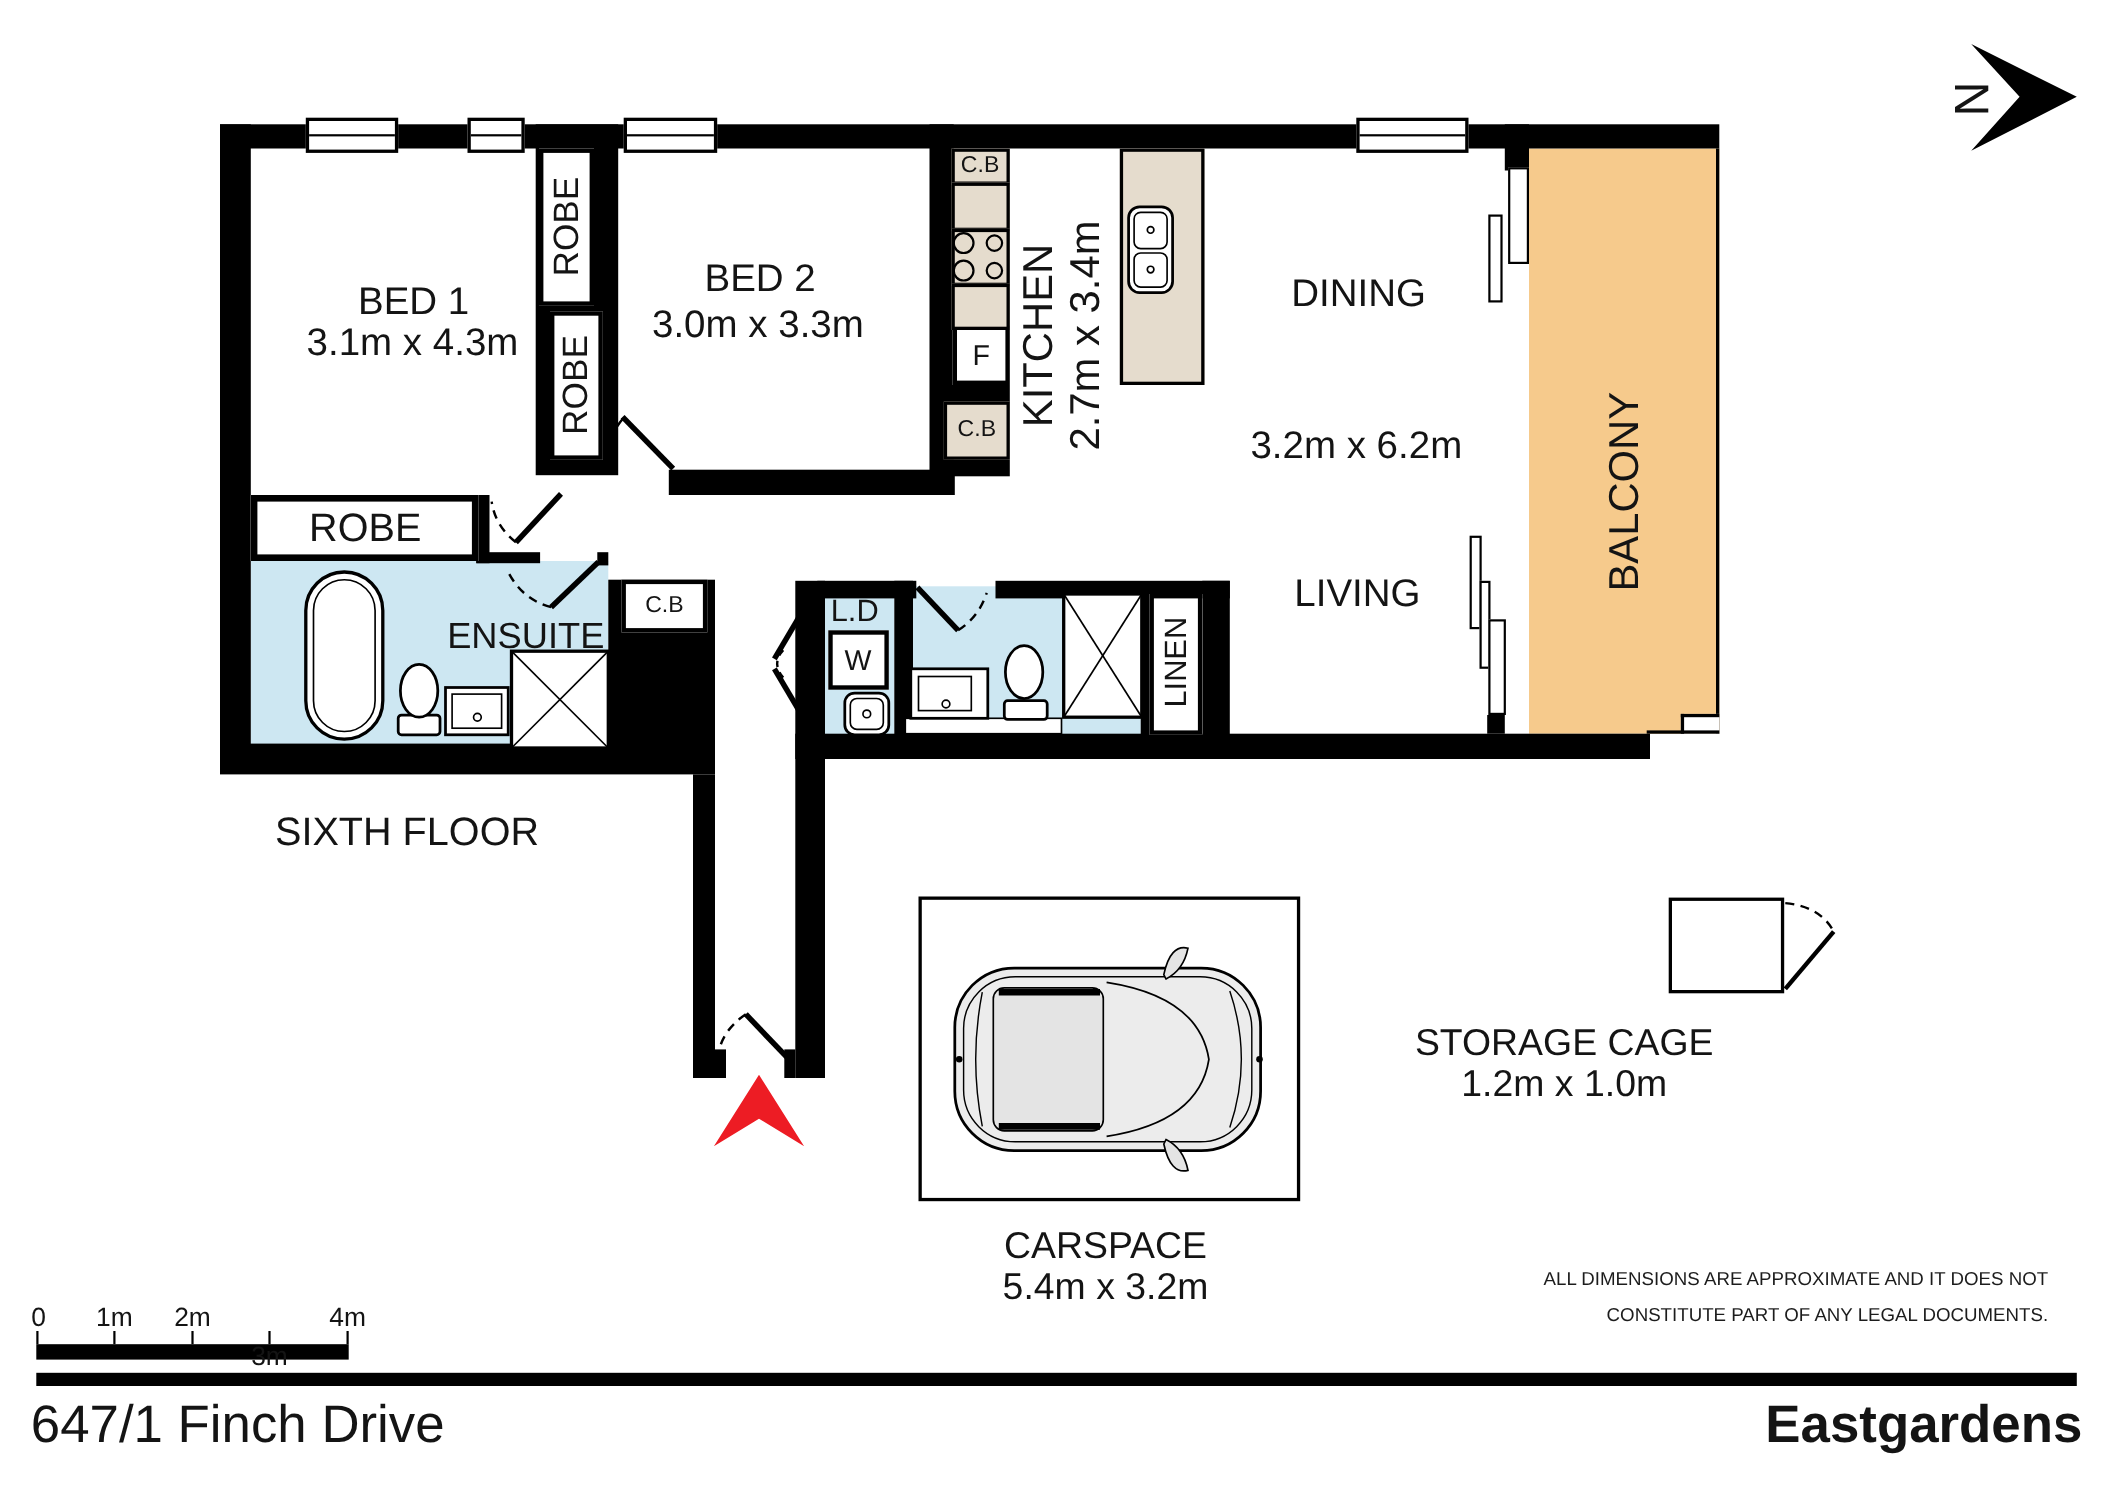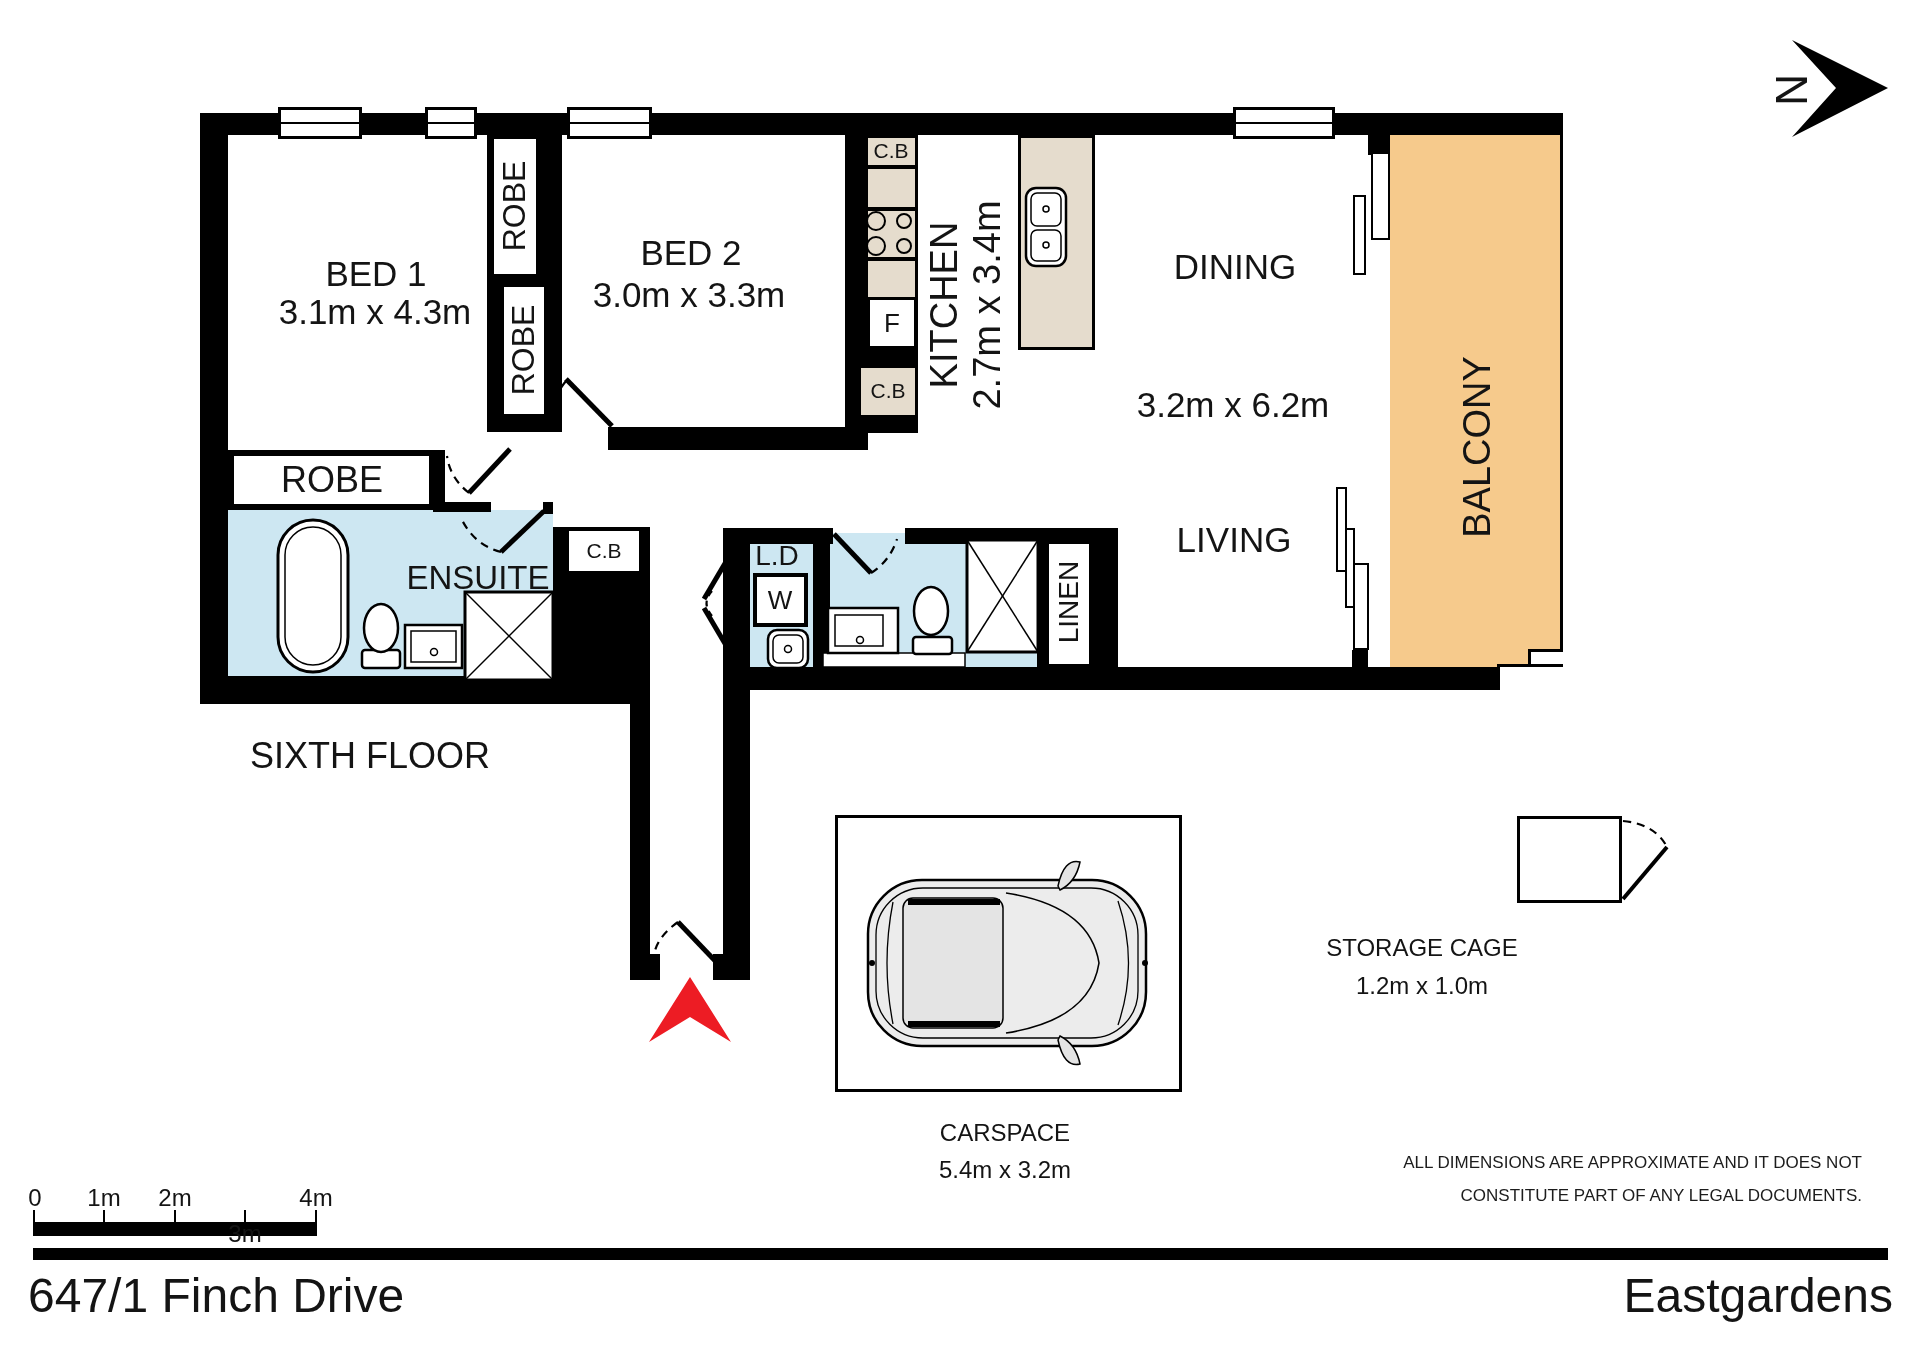--- a/index.html
+++ b/index.html
@@ -22,7 +22,7 @@
   .overlay{position:absolute;left:0;top:0;width:1920px;height:1357px;}
   .disc{position:absolute;right:58px;top:1146px;text-align:right;font-size:17px;line-height:33px;color:#1c1c1c;}
   .f36{font-size:36px;} .f35{font-size:35px;} .f33{font-size:33px;} .f32{font-size:32px;}
-  .f30{font-size:24px;} .f28{font-size:28px;} .f26{font-size:26px;} .f24{font-size:24px;} .f21{font-size:21px;}
+  .f30{font-size:34px;} .f28{font-size:28px;} .f26{font-size:26px;} .f24{font-size:24px;} .f21{font-size:21px;}
   .f38{font-size:38px;} .f56{font-size:48px;text-align:right;} .f44{font-size:44px;}
 </style>
 </head>

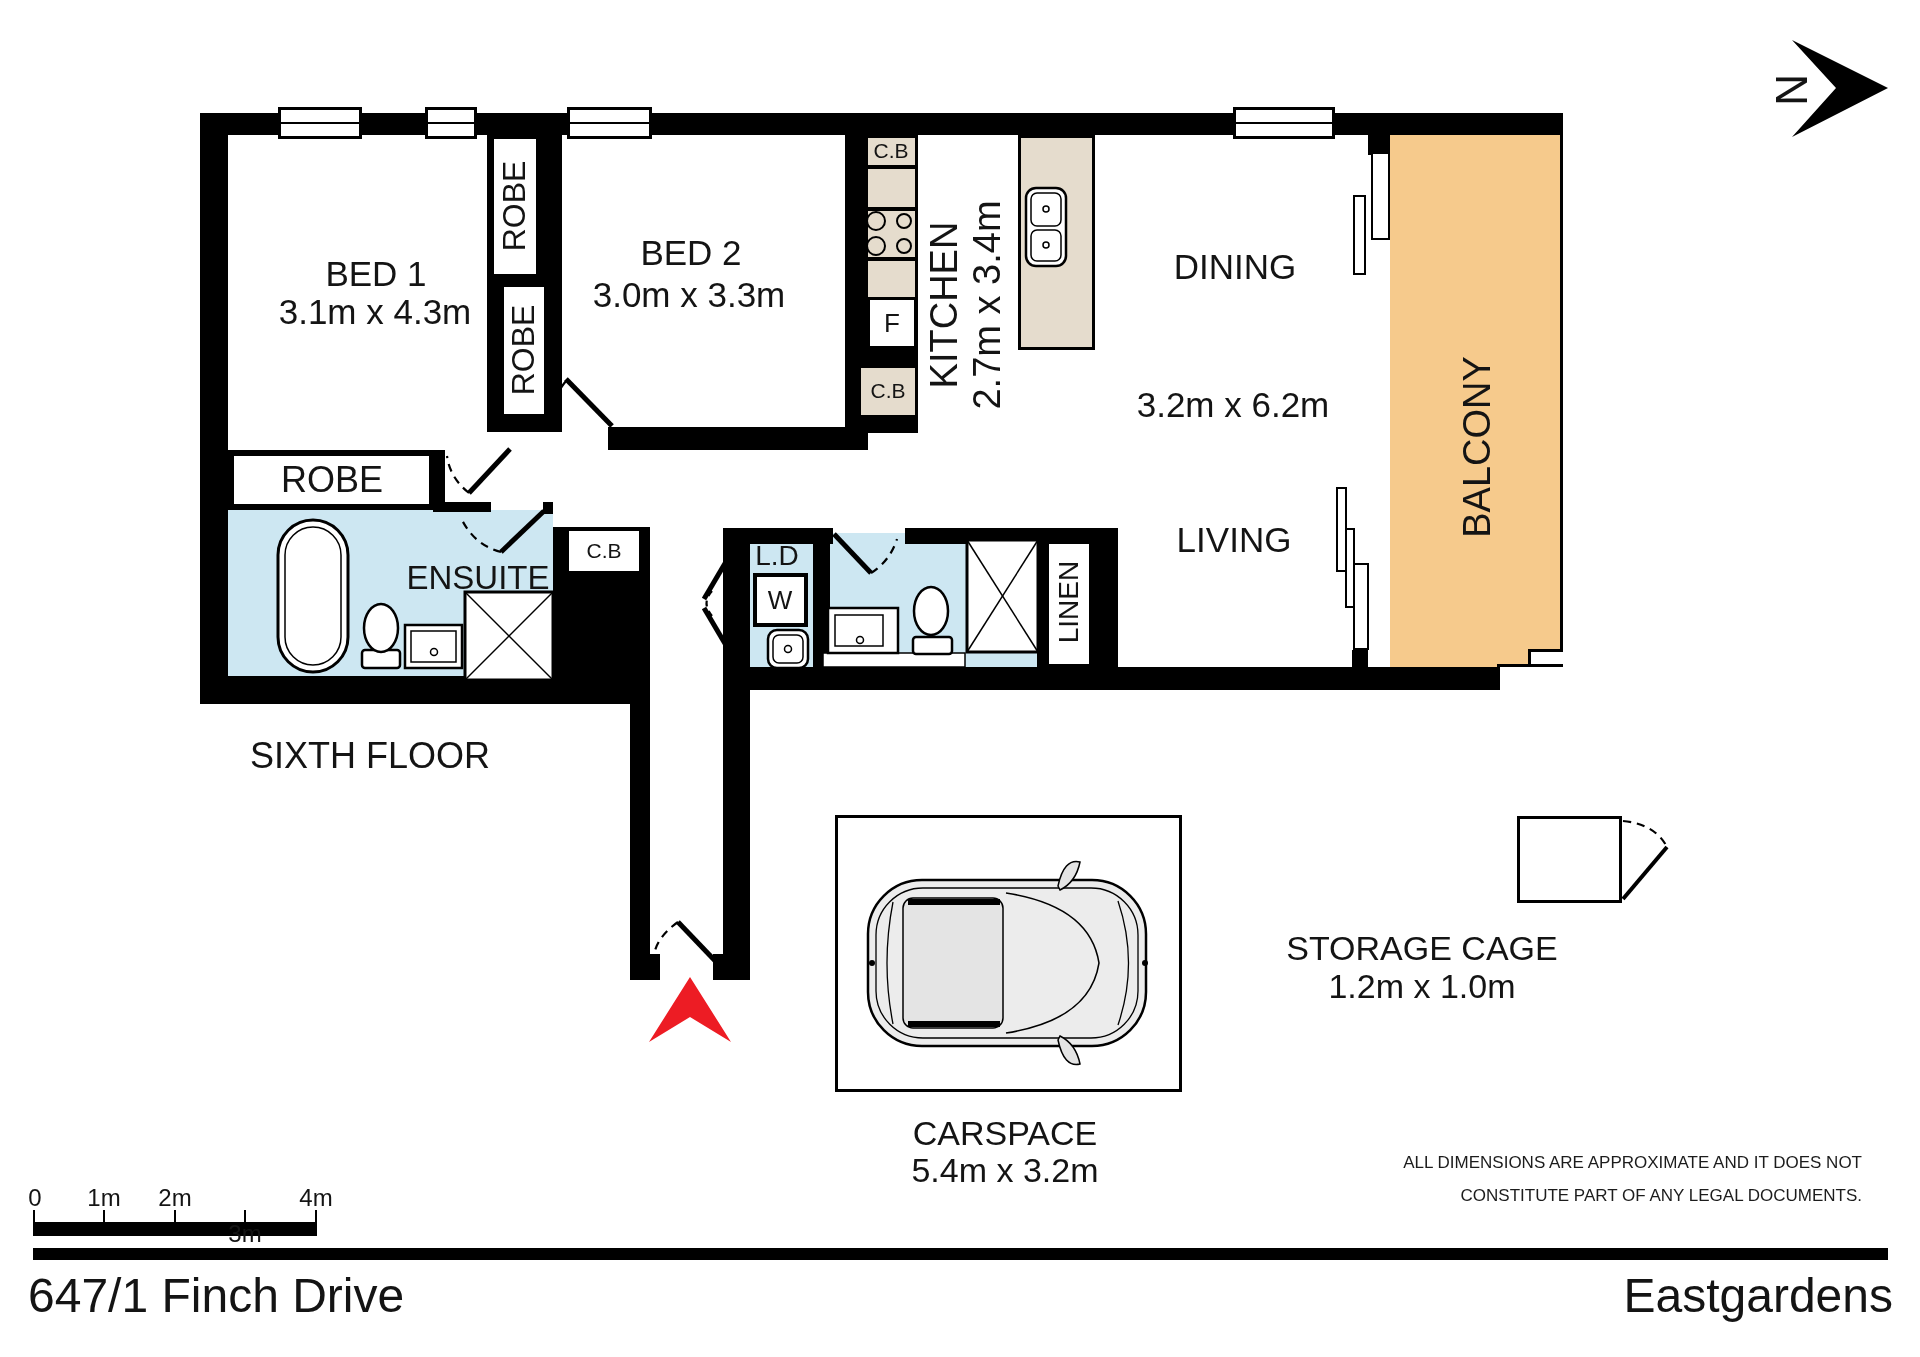--- a/index.html
+++ b/index.html
@@ -261,7 +261,7 @@
   </div>
 
   <div class="tl f56" style="left:28px;top:1268px;">647/1 Finch Drive</div>
-  <div class="tl f56" style="right:27px;top:1268px;">Eastgardens</div>
+  <div class="tl f56" style="right:27px;top:1268px;font-weight:bold;">Eastgardens</div>
 
 </div>
 

